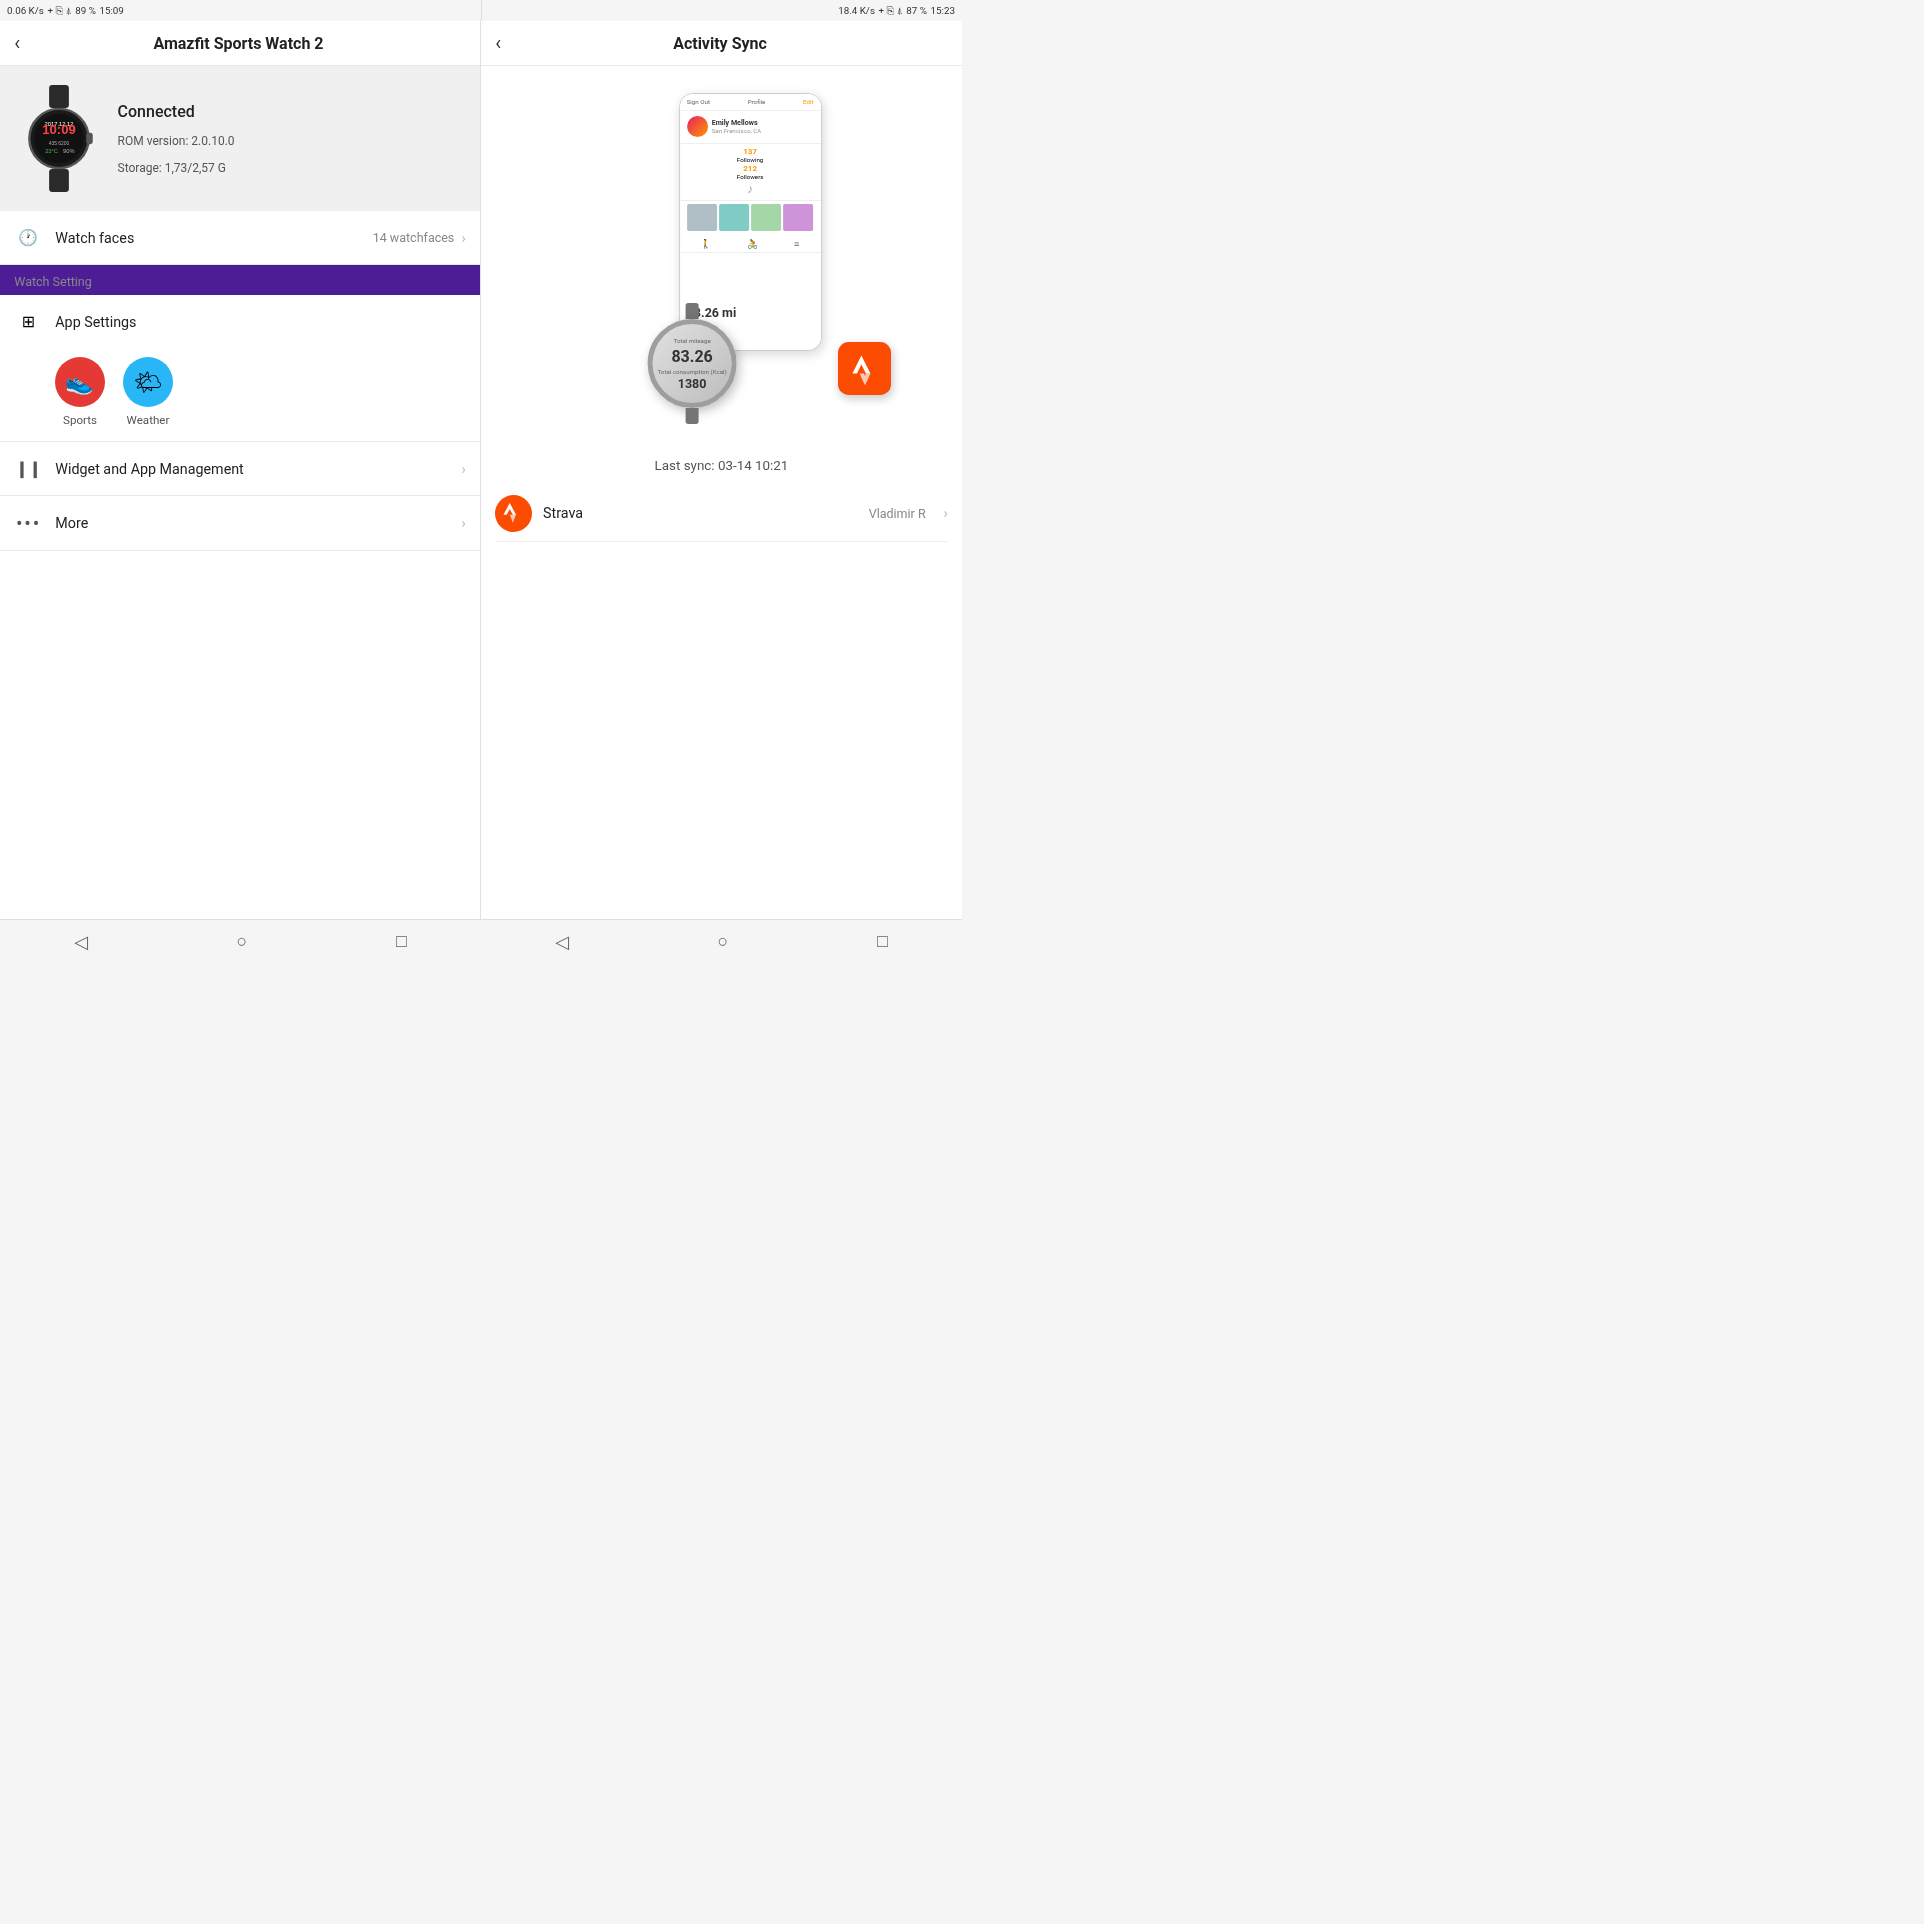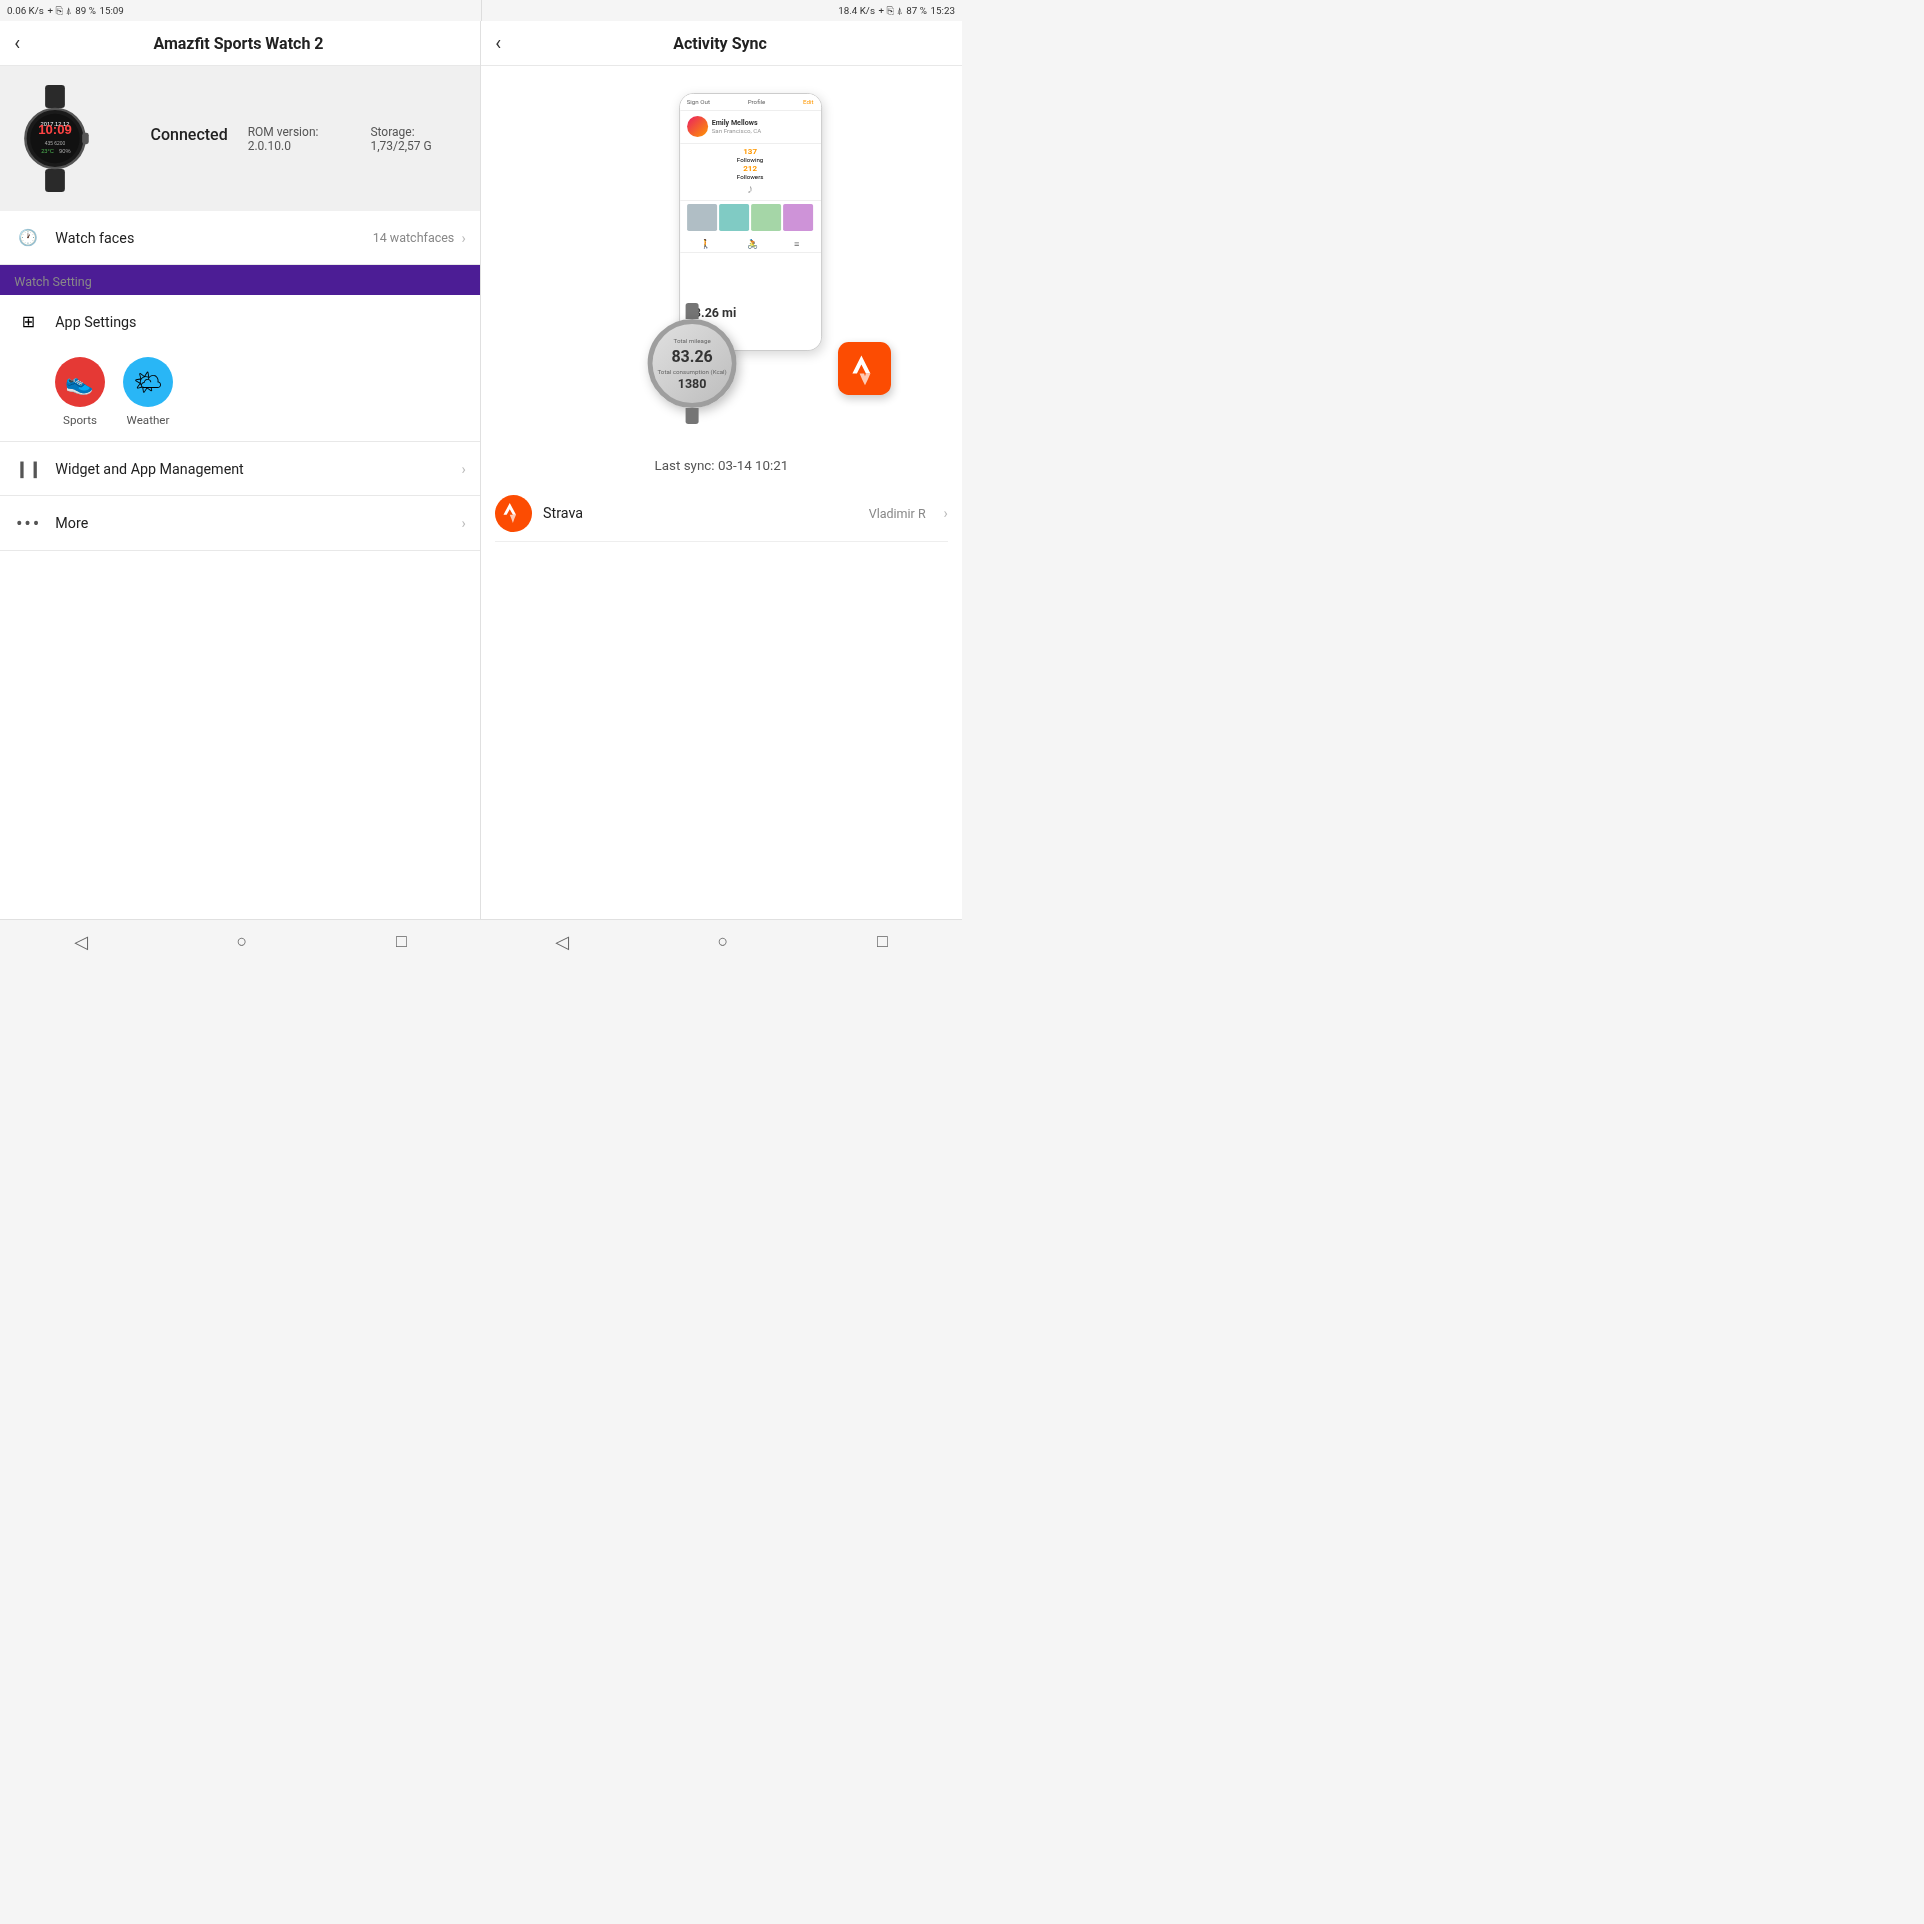--- a/index.html
+++ b/index.html
@@ -103,8 +103,8 @@
     }
     .device-info {
       display: flex;
-      gap: 20px;
-      margin-left: 40px;
+      flex-direction: column;
+      gap: 13px;
     }
     .device-status {
       font-size: 16px;

